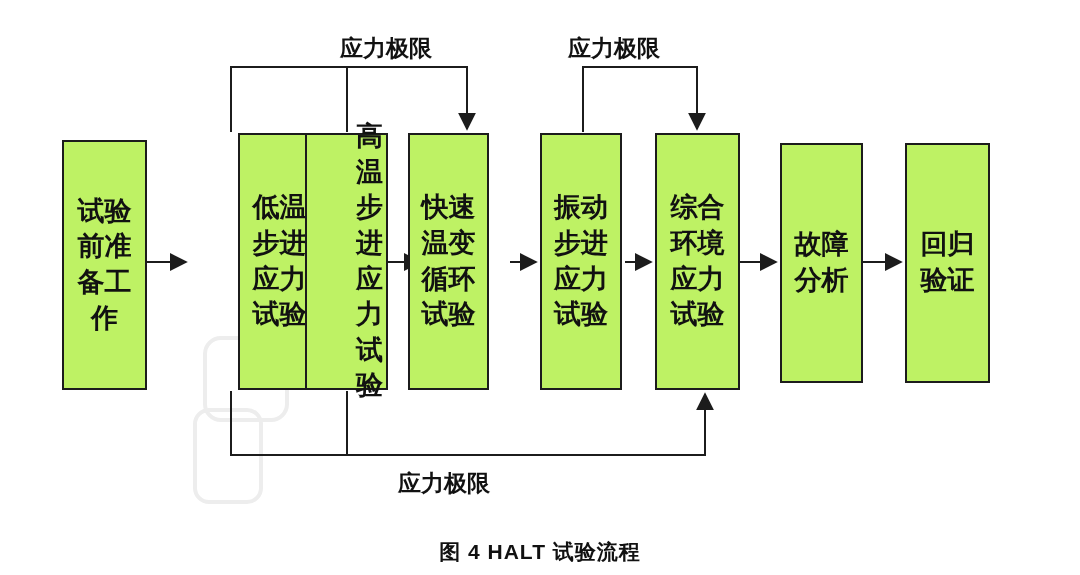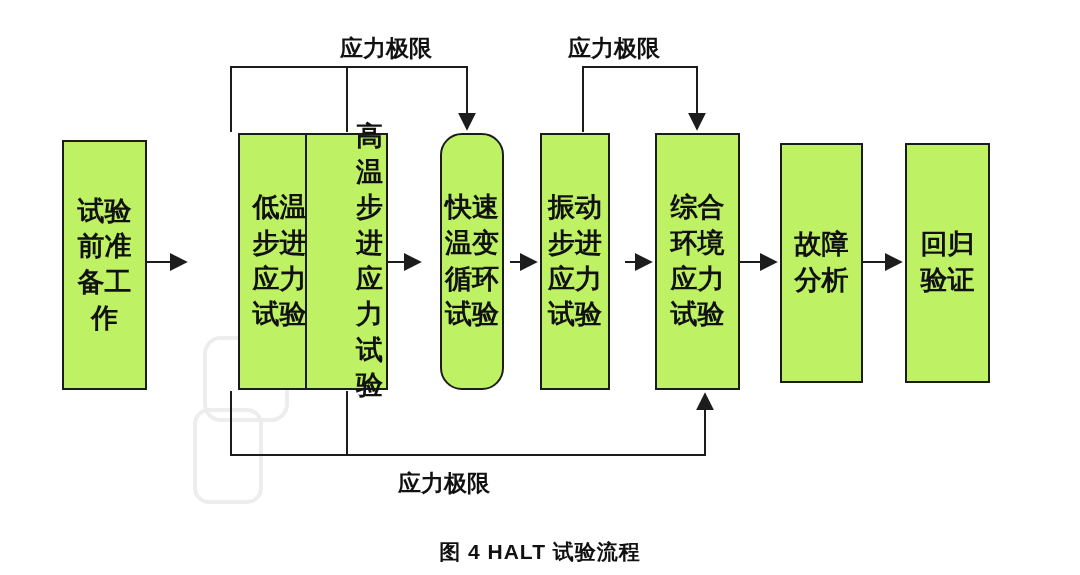--- a/index.html
+++ b/index.html
@@ -114,7 +114,7 @@
 应力
 试验</div>
 
-  <div class="flow-box" style="left:440px; top:133px; width:64px; height:257px;border-radius:22px;">快速
+  <div class="flow-box" style="left:408px; top:133px; width:81px; height:257px;">快速
 温变
 循环
 试验</div>

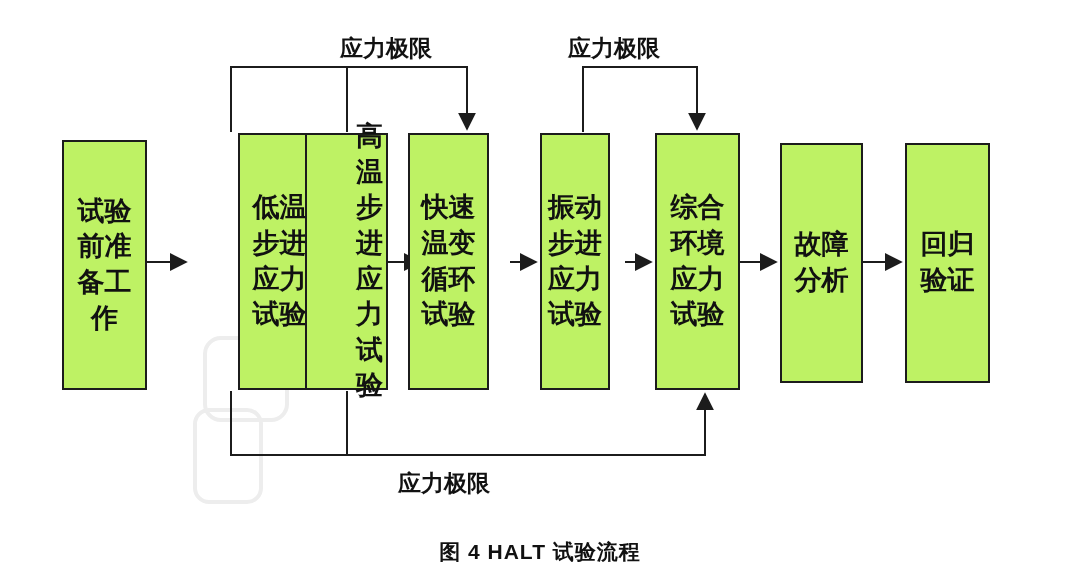--- a/index.html
+++ b/index.html
@@ -119,7 +119,7 @@
 循环
 试验</div>
 
-  <div class="flow-box" style="left:540px; top:133px; width:70px; height:257px;">振动
+  <div class="flow-box" style="left:540px; top:133px; width:82px; height:257px;">振动
 步进
 应力
 试验</div>

